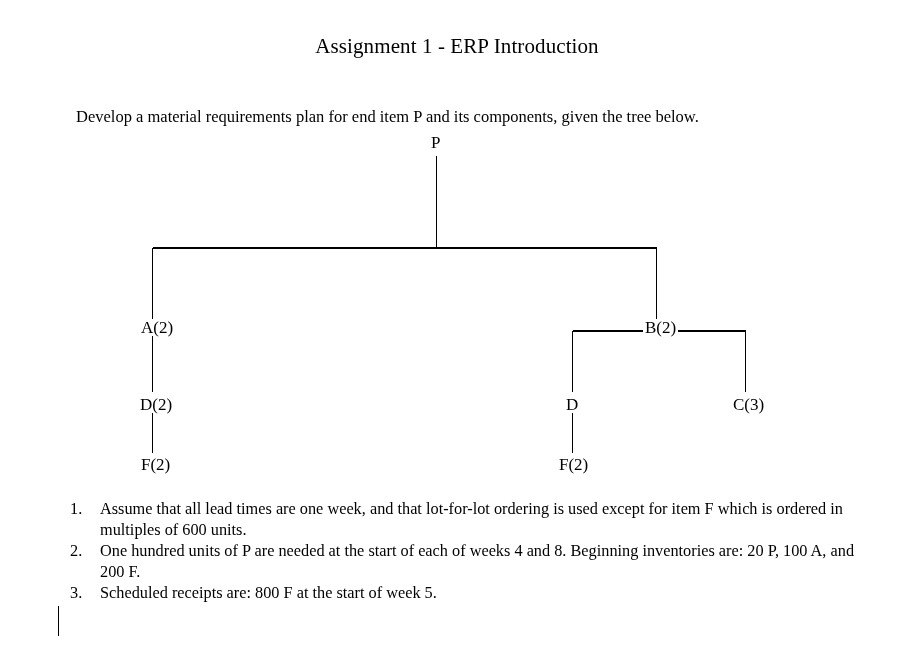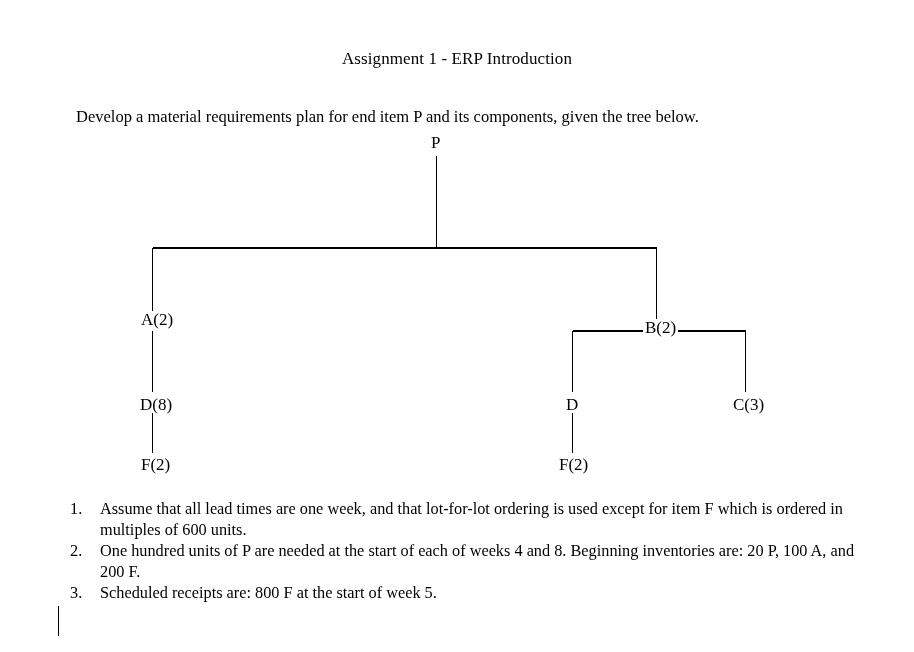--- a/index.html
+++ b/index.html
@@ -31,10 +31,9 @@
     line-height: 21px;
   }
   .title-line {
-    font-size: 17px;
+    font-size: 21px;
     letter-spacing: 0.1px;
     white-space: nowrap;
-    margin-top: 12px;
   }
 
   

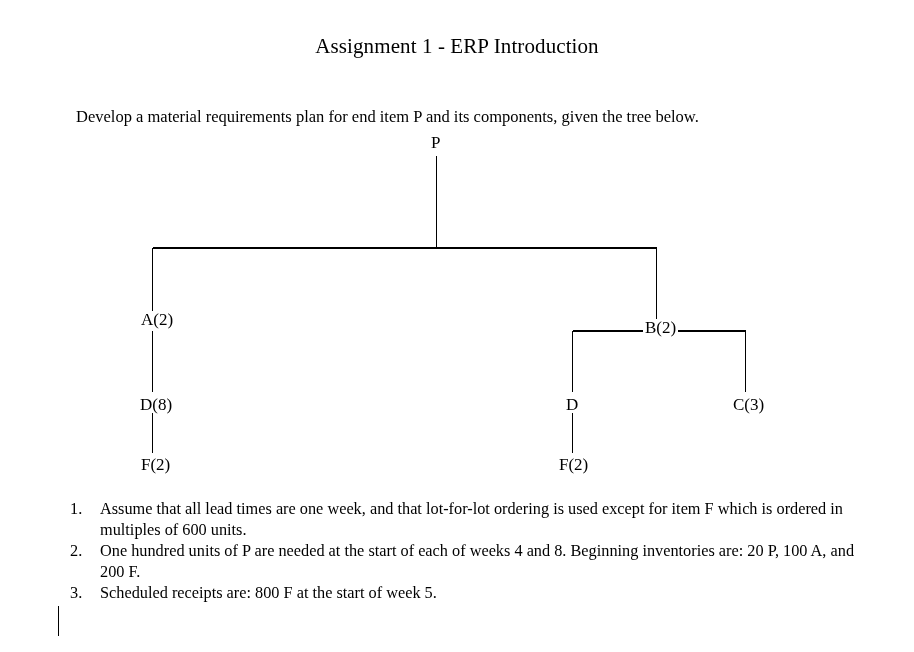--- a/index.html
+++ b/index.html
@@ -138,7 +138,7 @@
 
   <div class="node" style="left:429px; top:134px;">P</div>
 
-  <div class="node" style="left:139px; top:311px;">A(2)</div>
+  <div class="node" style="left:139px; top:319px;">A(2)</div>
 
   <div class="node" style="left:643px; top:319px;">B(2)</div>
 

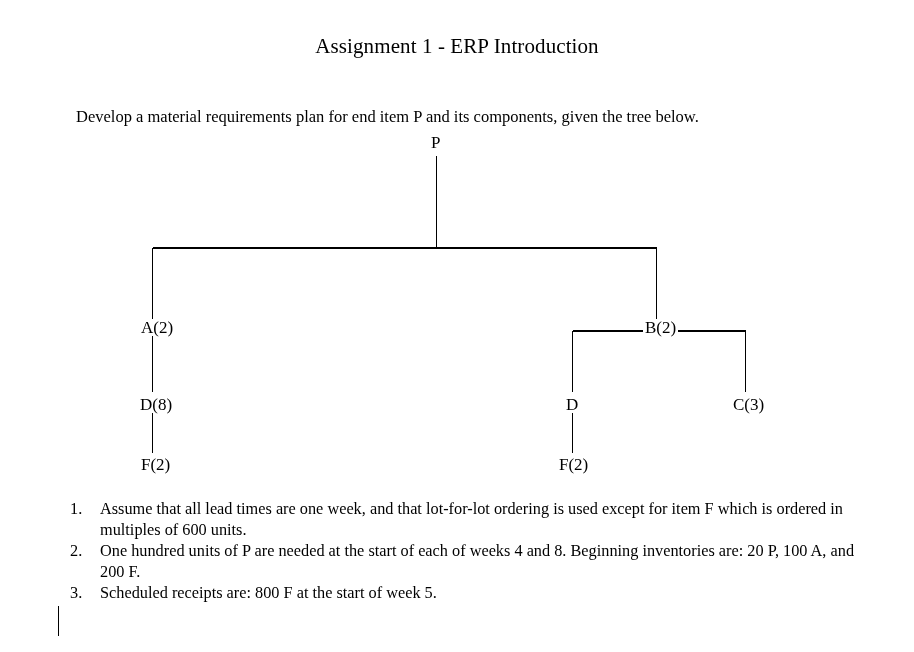--- a/index.html
+++ b/index.html
@@ -142,7 +142,7 @@
 
   <div class="node" style="left:643px; top:319px;">B(2)</div>
 
-  <div class="node" style="left:138px; top:396px;">D(8)</div>
+  <div class="node" style="left:138px; top:396px;">D(2)</div>
 
   <div class="node" style="left:564px; top:396px;">D</div>
 

